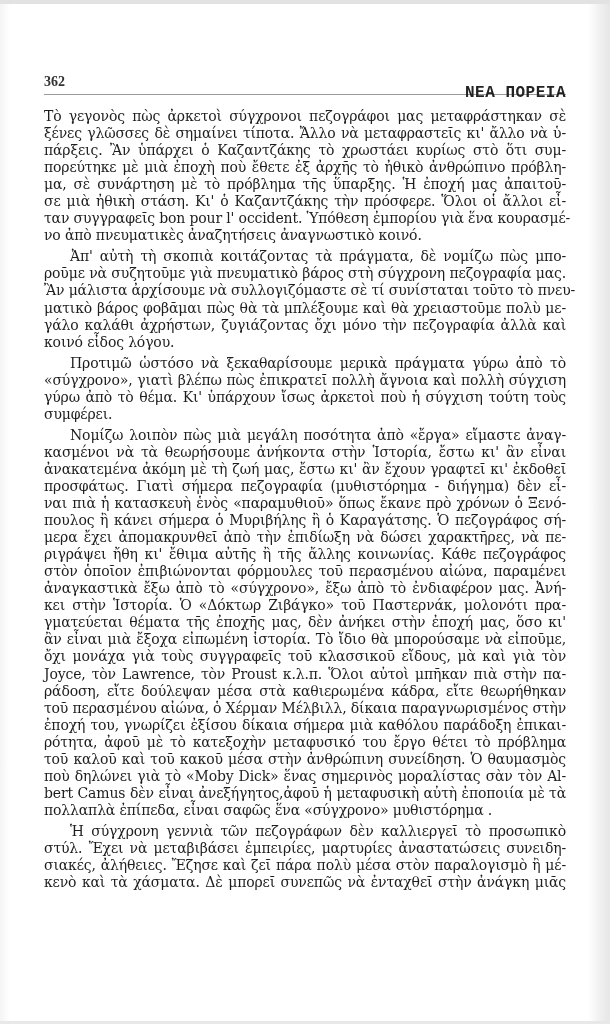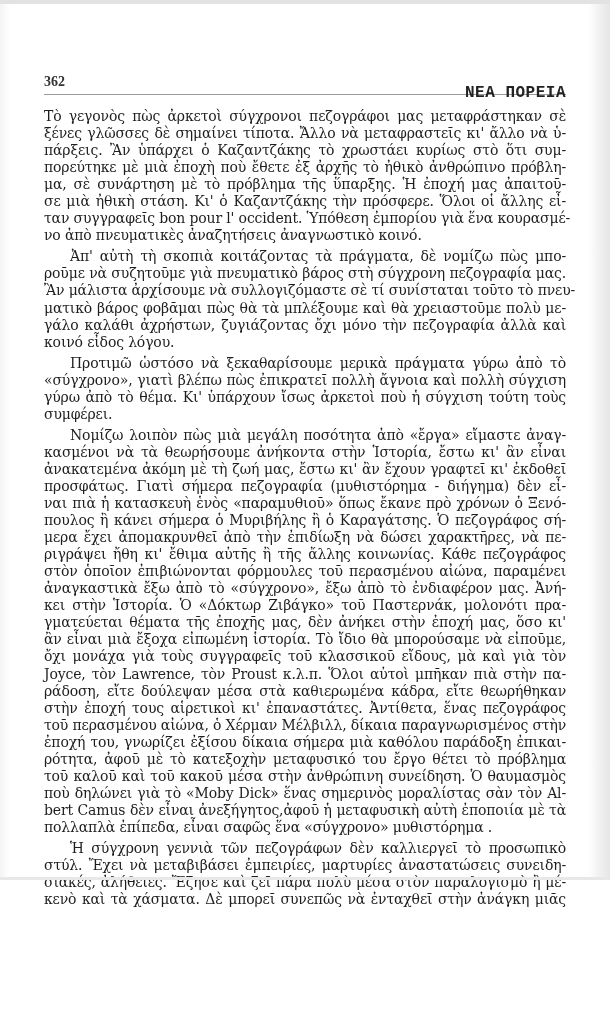--- a/index.html
+++ b/index.html
@@ -20,7 +20,7 @@
       left: 0;
       top: 0;
       width: 610px;
-      height: 880px;
+      height: 1024px;
       background: linear-gradient(to right, #f4f4f4 0px, #ffffff 10px, #ffffff 588px, #f0f0f0 600px, #e6e6e6 610px);
     }
     .top-edge {

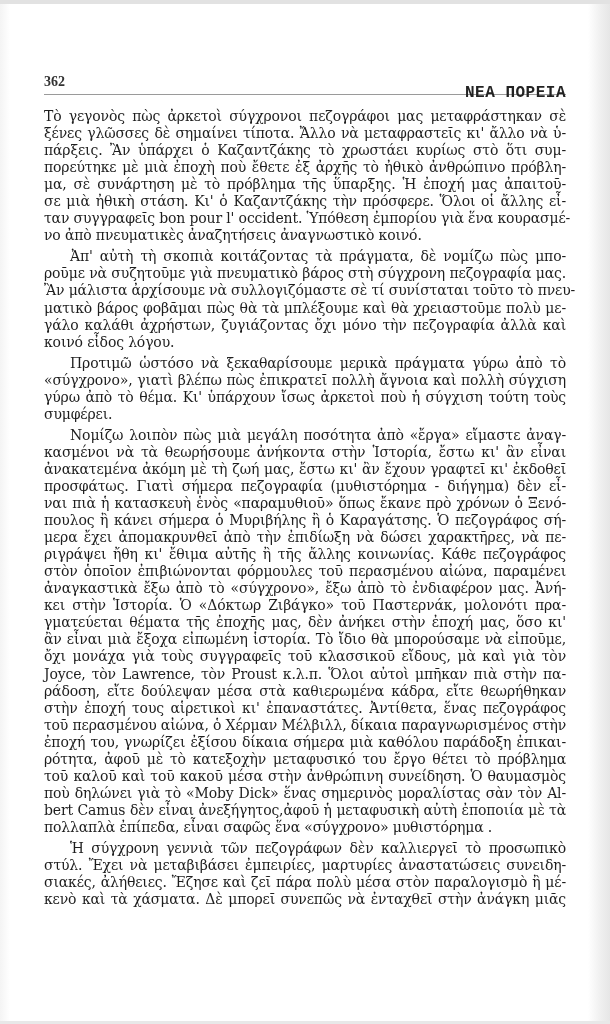--- a/index.html
+++ b/index.html
@@ -112,7 +112,7 @@
         <span class="line">πάρξεις. Ἂν ὑπάρχει ὁ Καζαντζάκης τὸ χρωστάει κυρίως στὸ ὅτι συμ-</span>
         <span class="line">πορεύτηκε μὲ μιὰ ἐποχὴ ποὺ ἔθετε ἐξ ἀρχῆς τὸ ἠθικὸ ἀνθρώπινο πρόβλη-</span>
         <span class="line">μα, σὲ συνάρτηση μὲ τὸ πρόβλημα τῆς ὕπαρξης. Ἡ ἐποχή μας ἀπαιτοῦ-</span>
-        <span class="line">σε μιὰ ἠθικὴ στάση. Κι' ὁ Καζαντζάκης τὴν πρόσφερε. Ὅλοι οἱ ἄλλης εἶ-</span>
+        <span class="line">σε μιὰ ἠθικὴ στάση. Κι' ὁ Καζαντζάκης τὴν πρόσφερε. Ὅλοι οἱ ἄλλοι εἶ-</span>
         <span class="line">ταν συγγραφεῖς bon pour l' occident. Ὑπόθεση ἐμπορίου γιὰ ἕνα κουρασμέ-</span>
         <span class="line last">νο ἀπὸ πνευματικὲς ἀναζητήσεις ἀναγνωστικὸ κοινό.</span>
       </div>

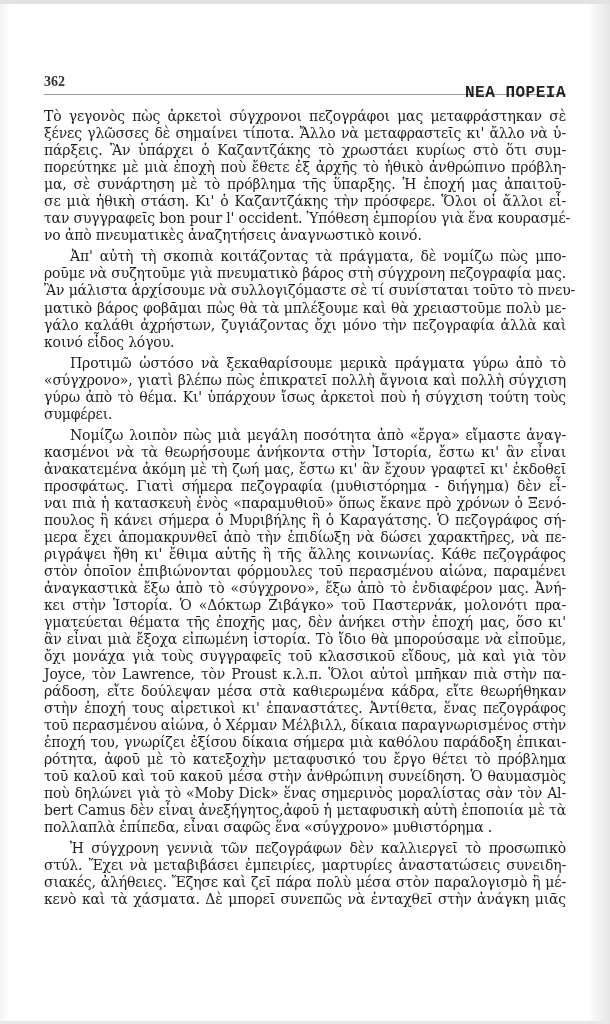--- a/index.html
+++ b/index.html
@@ -150,7 +150,6 @@
         <span class="line">ὄχι μονάχα γιὰ τοὺς συγγραφεῖς τοῦ κλασσικοῦ εἴδους, μὰ καὶ γιὰ τὸν</span>
         <span class="line">Joyce, τὸν Lawrence, τὸν Proust κ.λ.π. Ὅλοι αὐτοὶ μπῆκαν πιὰ στὴν πα-</span>
         <span class="line">ράδοση, εἴτε δούλεψαν μέσα στὰ καθιερωμένα κάδρα, εἴτε θεωρήθηκαν</span>
-        <span class="line">στὴν ἐποχή τους αἱρετικοὶ κι' ἐπαναστάτες. Ἀντίθετα, ἕνας πεζογράφος</span>
         <span class="line">τοῦ περασμένου αἰώνα, ὁ Χέρμαν Μέλβιλλ, δίκαια παραγνωρισμένος στὴν</span>
         <span class="line">ἐποχή του, γνωρίζει ἐξίσου δίκαια σήμερα μιὰ καθόλου παράδοξη ἐπικαι-</span>
         <span class="line">ρότητα, ἀφοῦ μὲ τὸ κατεξοχὴν μεταφυσικό του ἔργο θέτει τὸ πρόβλημα</span>

